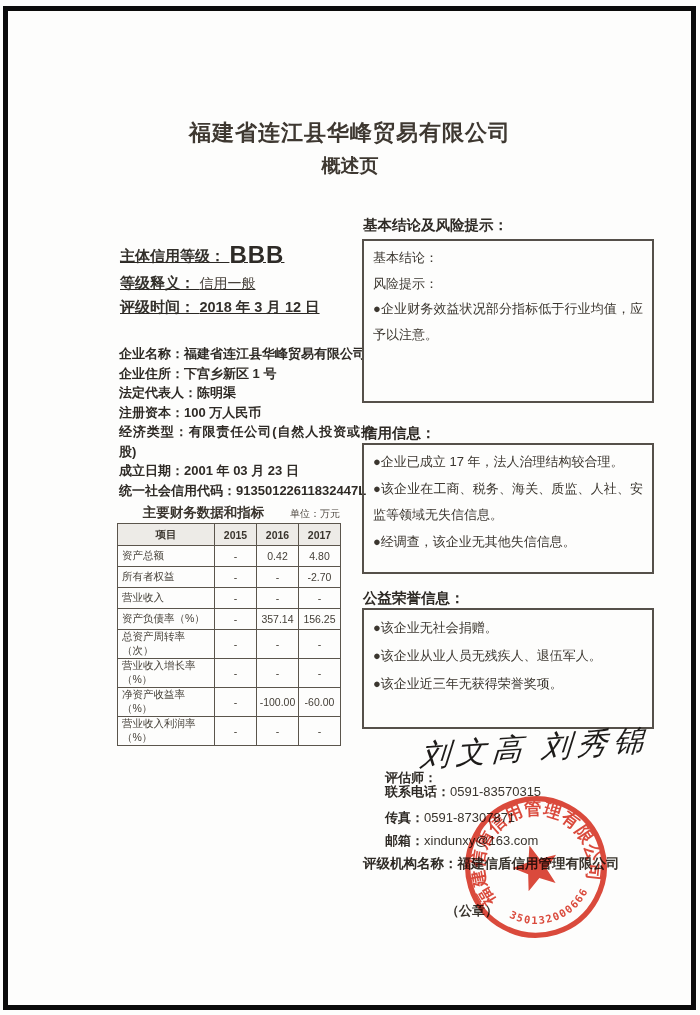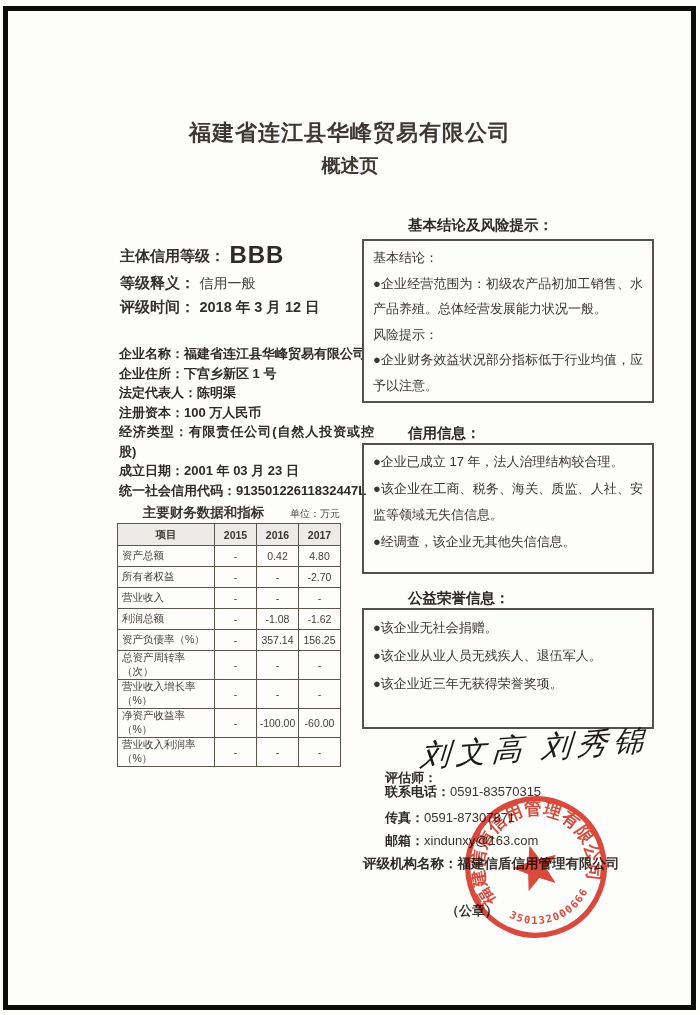--- a/index.html
+++ b/index.html
@@ -51,7 +51,7 @@
 
   
   .rc-h { position:absolute; left:363px; font-size:14.5px; font-weight:bold;
-          color:#2e2a25;margin-left:45px; }
+          color:#2e2a25; }
   .rc-h.p1 { top:216px; }
   .rc-h.p2 { top:424px; }
   .rc-h.p3 { top:589px; }

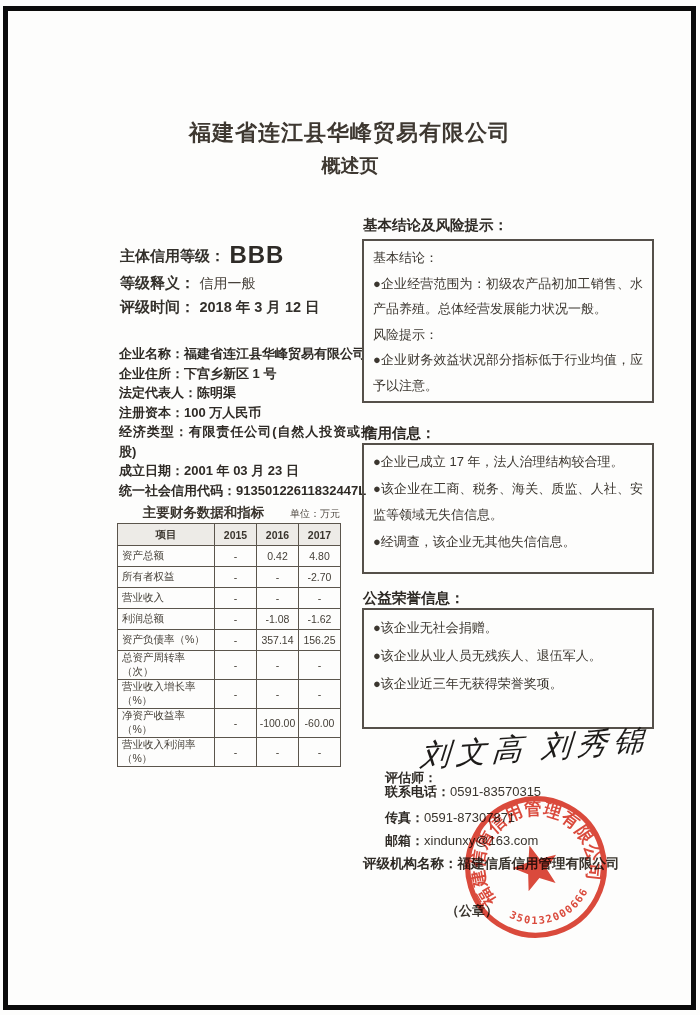--- a/index.html
+++ b/index.html
@@ -22,7 +22,7 @@
 
   
   .rating { position:absolute; left:120px; top:241px; }
-  .rating .line { margin-bottom:5px; white-space:nowrap; }
+  .rating .line { margin-bottom:5px; white-space:nowrap;text-decoration:underline; }
   .rating .lbl { font-size:15px; font-weight:bold; color:#33302b; }
   .rating .grade { font-size:24px; font-weight:600; letter-spacing:1px;
                    color:#2e2b27; vertical-align:-2px; }

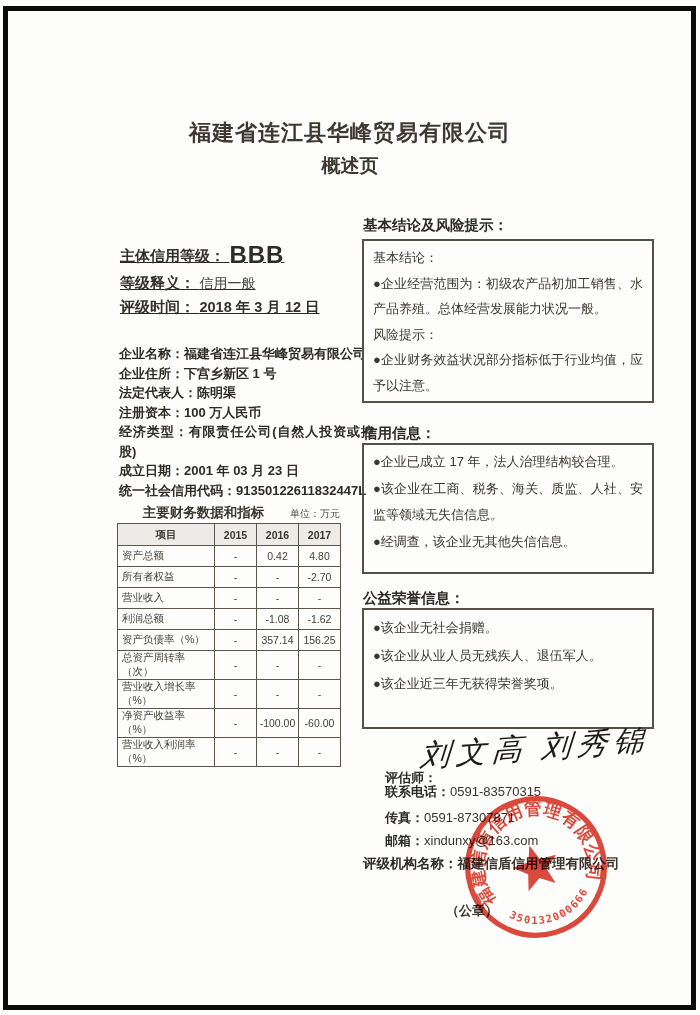--- a/index.html
+++ b/index.html
@@ -199,7 +199,6 @@
   <div class="rc-h p1">基本结论及风险提示：</div>
   <div class="rbox b1">
     <p>基本结论：</p>
-    <p>●企业经营范围为：初级农产品初加工销售、水产品养殖。总体经营发展能力状况一般。</p>
     <p>风险提示：</p>
     <p>●企业财务效益状况部分指标低于行业均值，应予以注意。</p>
   </div>

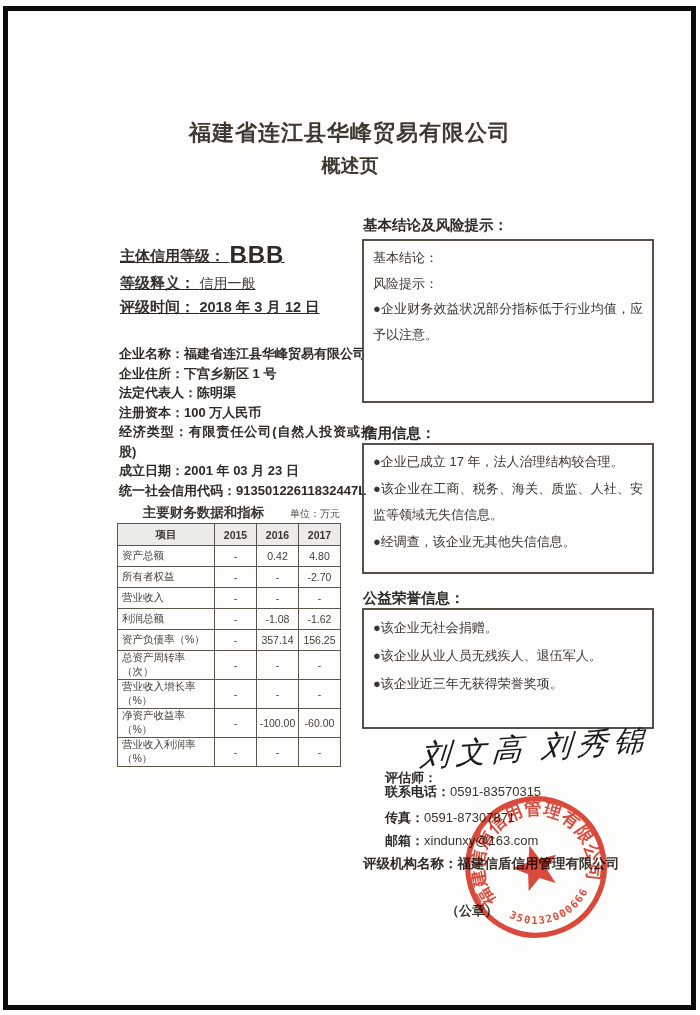--- a/index.html
+++ b/index.html
@@ -156,12 +156,6 @@
           <td>-</td>
           <td>-</td>
           <td>-</td>
-        </tr>
-      <tr>
-          <td class="item">利润总额</td>
-          <td>-</td>
-          <td>-1.08</td>
-          <td>-1.62</td>
         </tr>
       <tr>
           <td class="item">资产负债率（%）</td>

